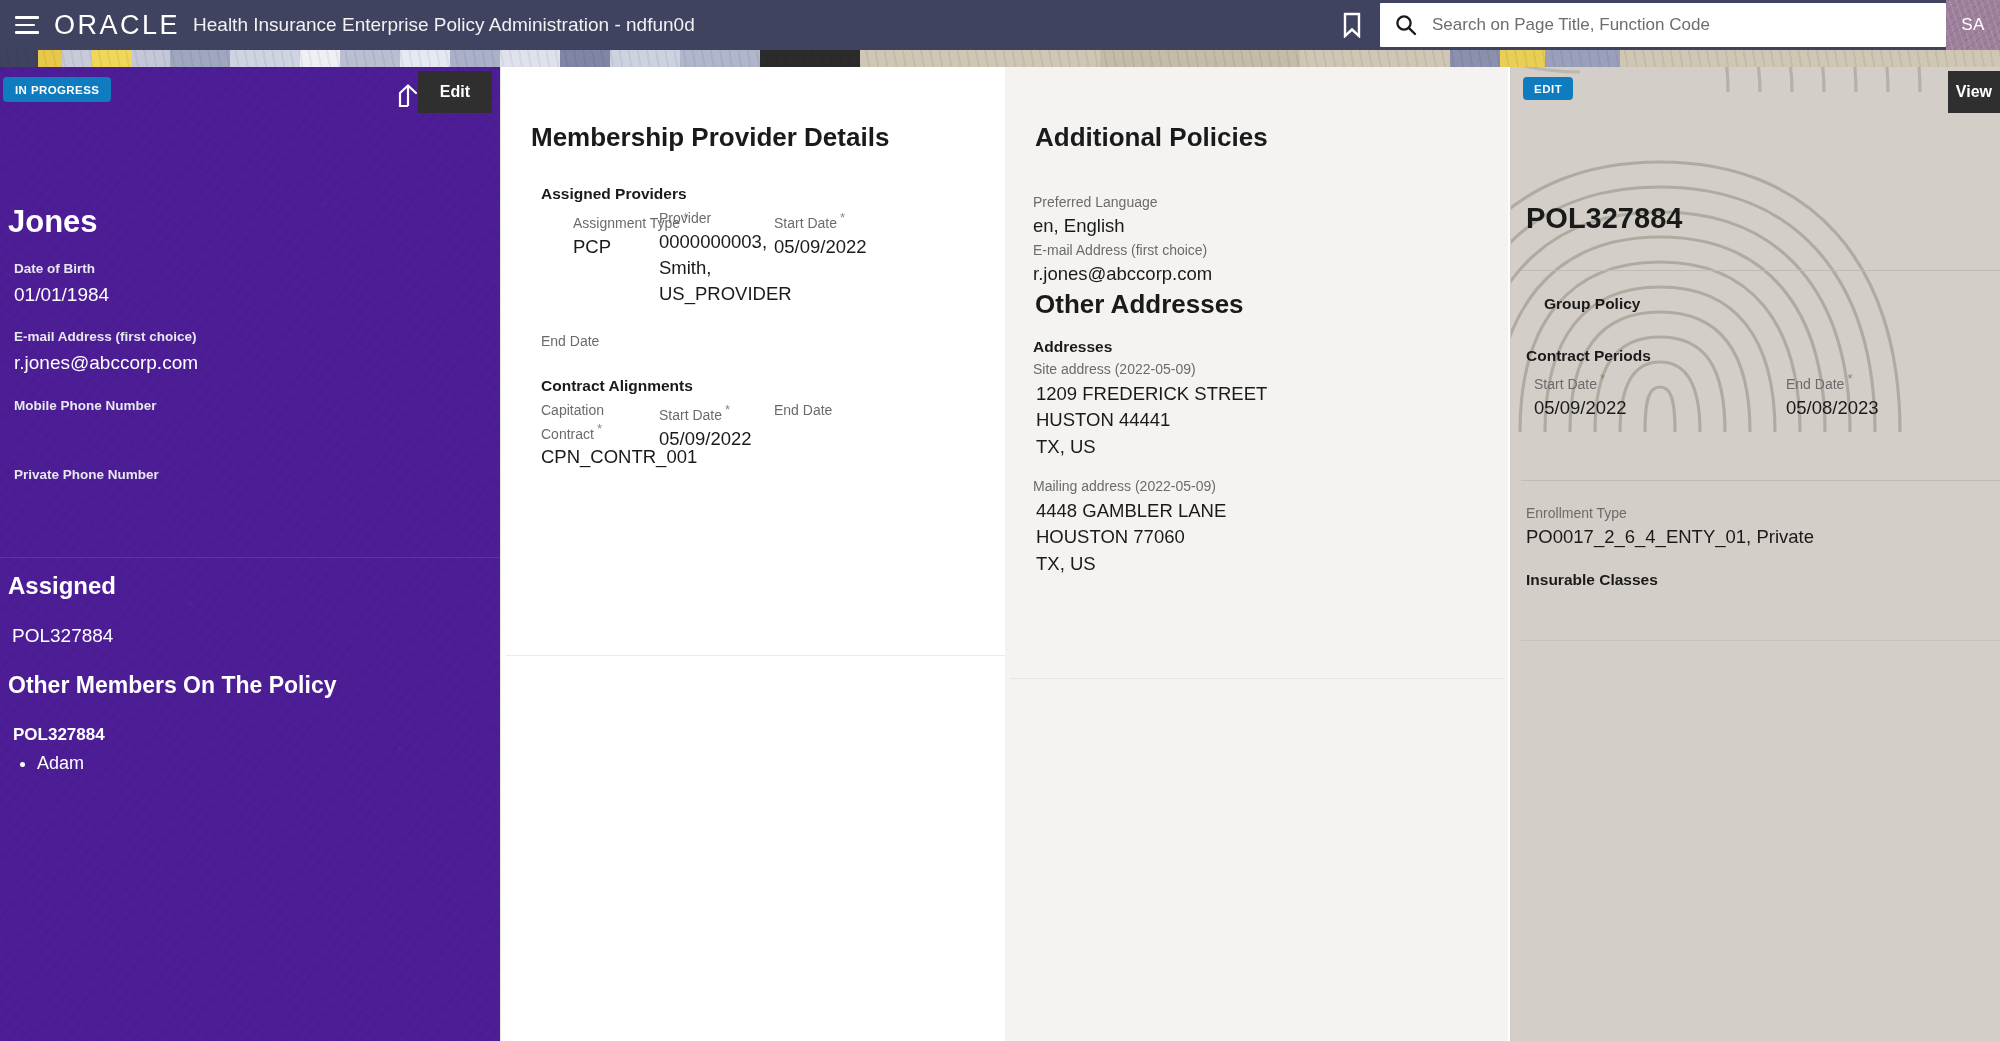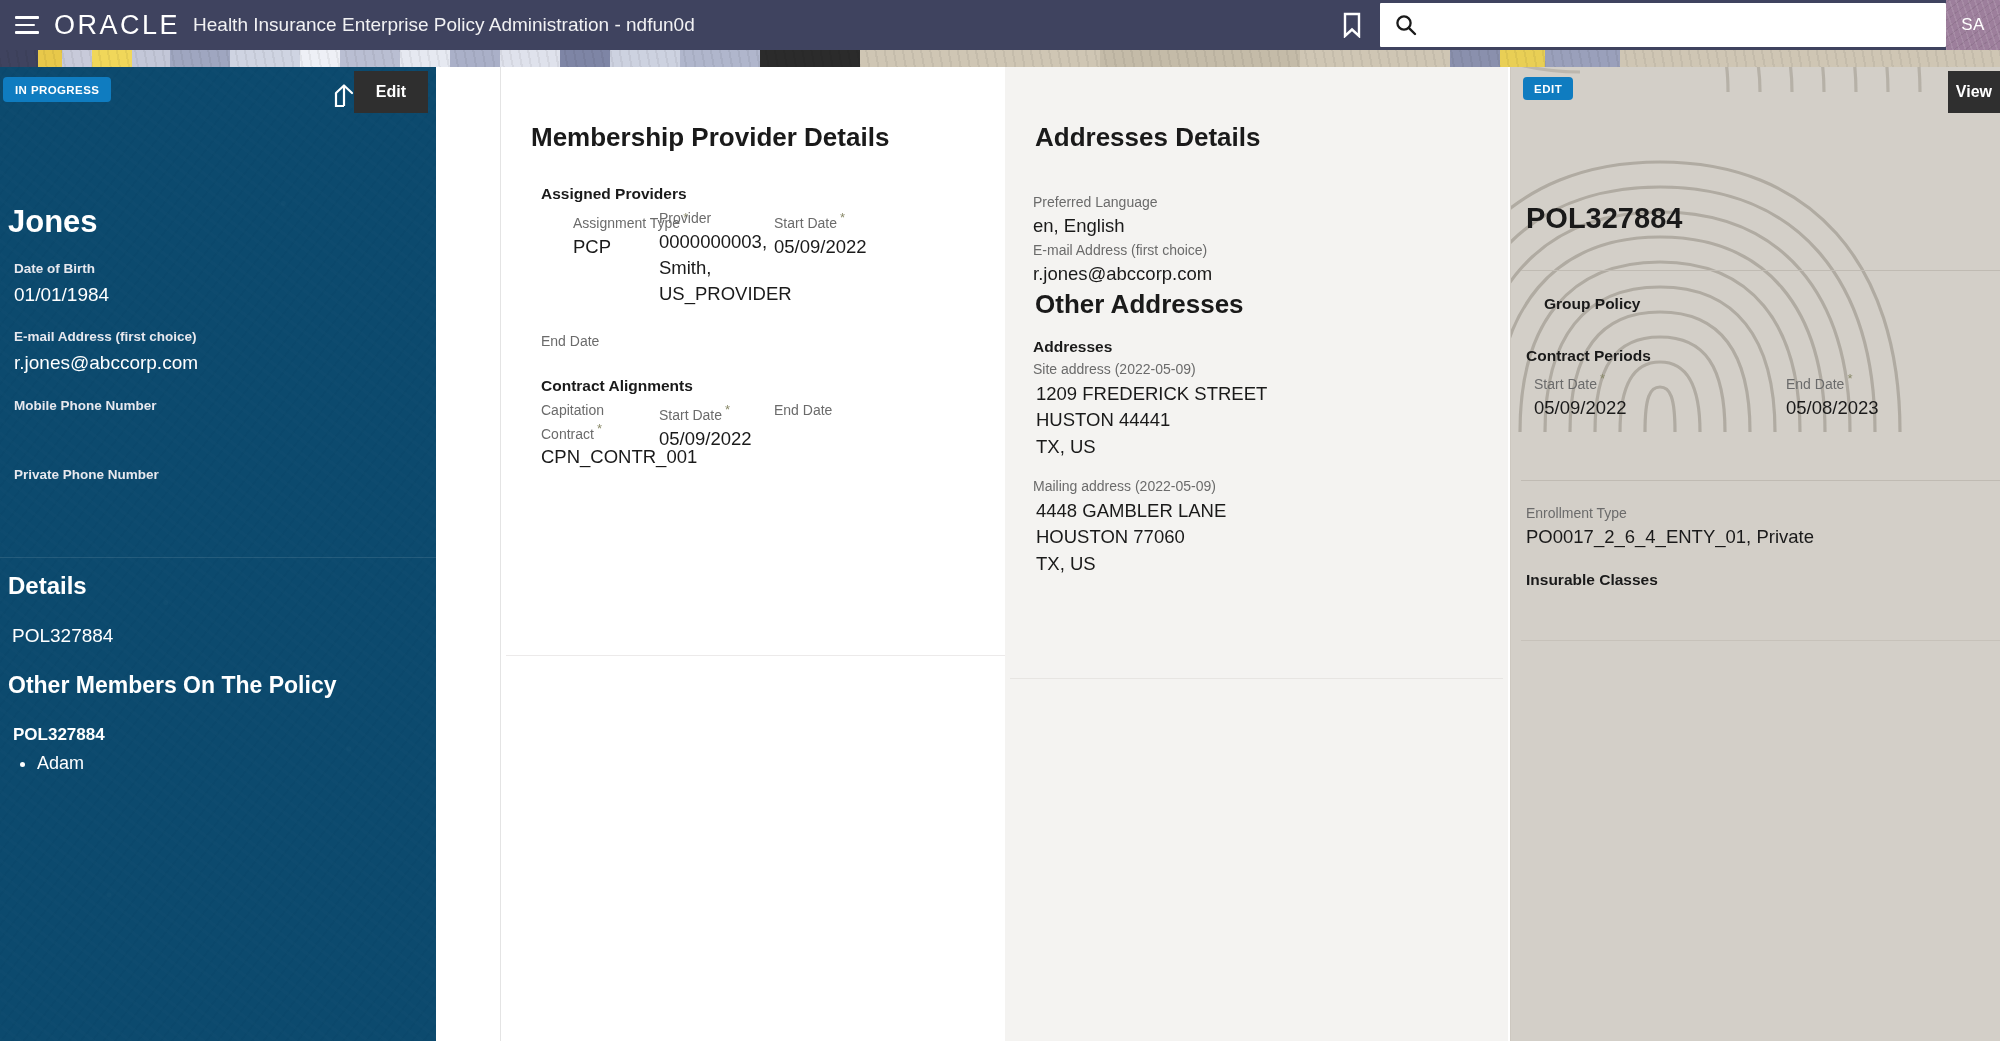--- a/index.html
+++ b/index.html
@@ -251,6 +251,7 @@
             <line x1="13.8" y1="13.8" x2="20" y2="20" stroke="#1a1a1a" stroke-width="2.4" stroke-linecap="round"></line>
           </svg>
         </div>
+        <input id="search-input" type="text" placeholder="Search on Page Title, Function Code" style="">
       </div>
       <div id="avatar">
         <div class="tex"></div>

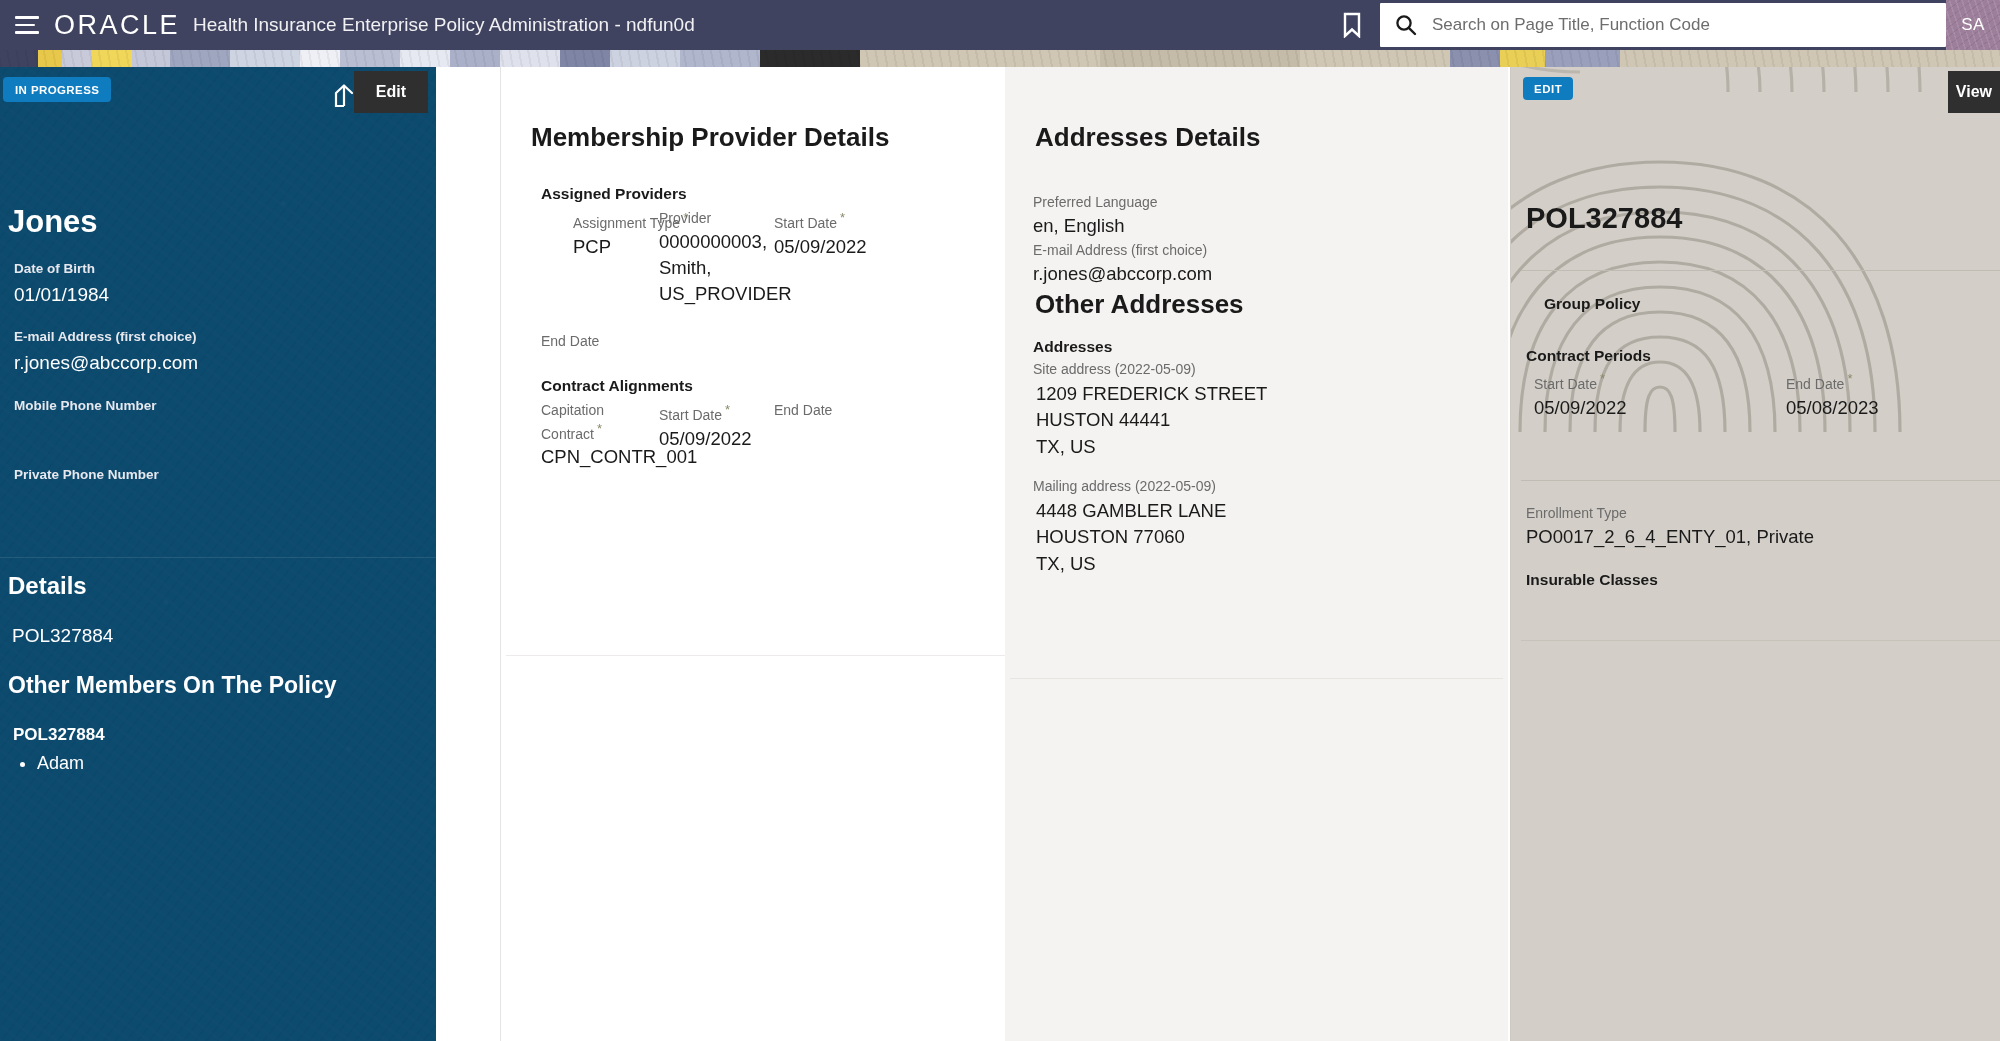--- a/index.html
+++ b/index.html
@@ -90,7 +90,7 @@
 
   
   #panel-member {
-    left:0; width: 436px; background:#0c4a6e;
+    left:0; width: 500px; background:#4c1d95;
   }
   #panel-member .noise {
     position:absolute; inset:0; opacity:.55;

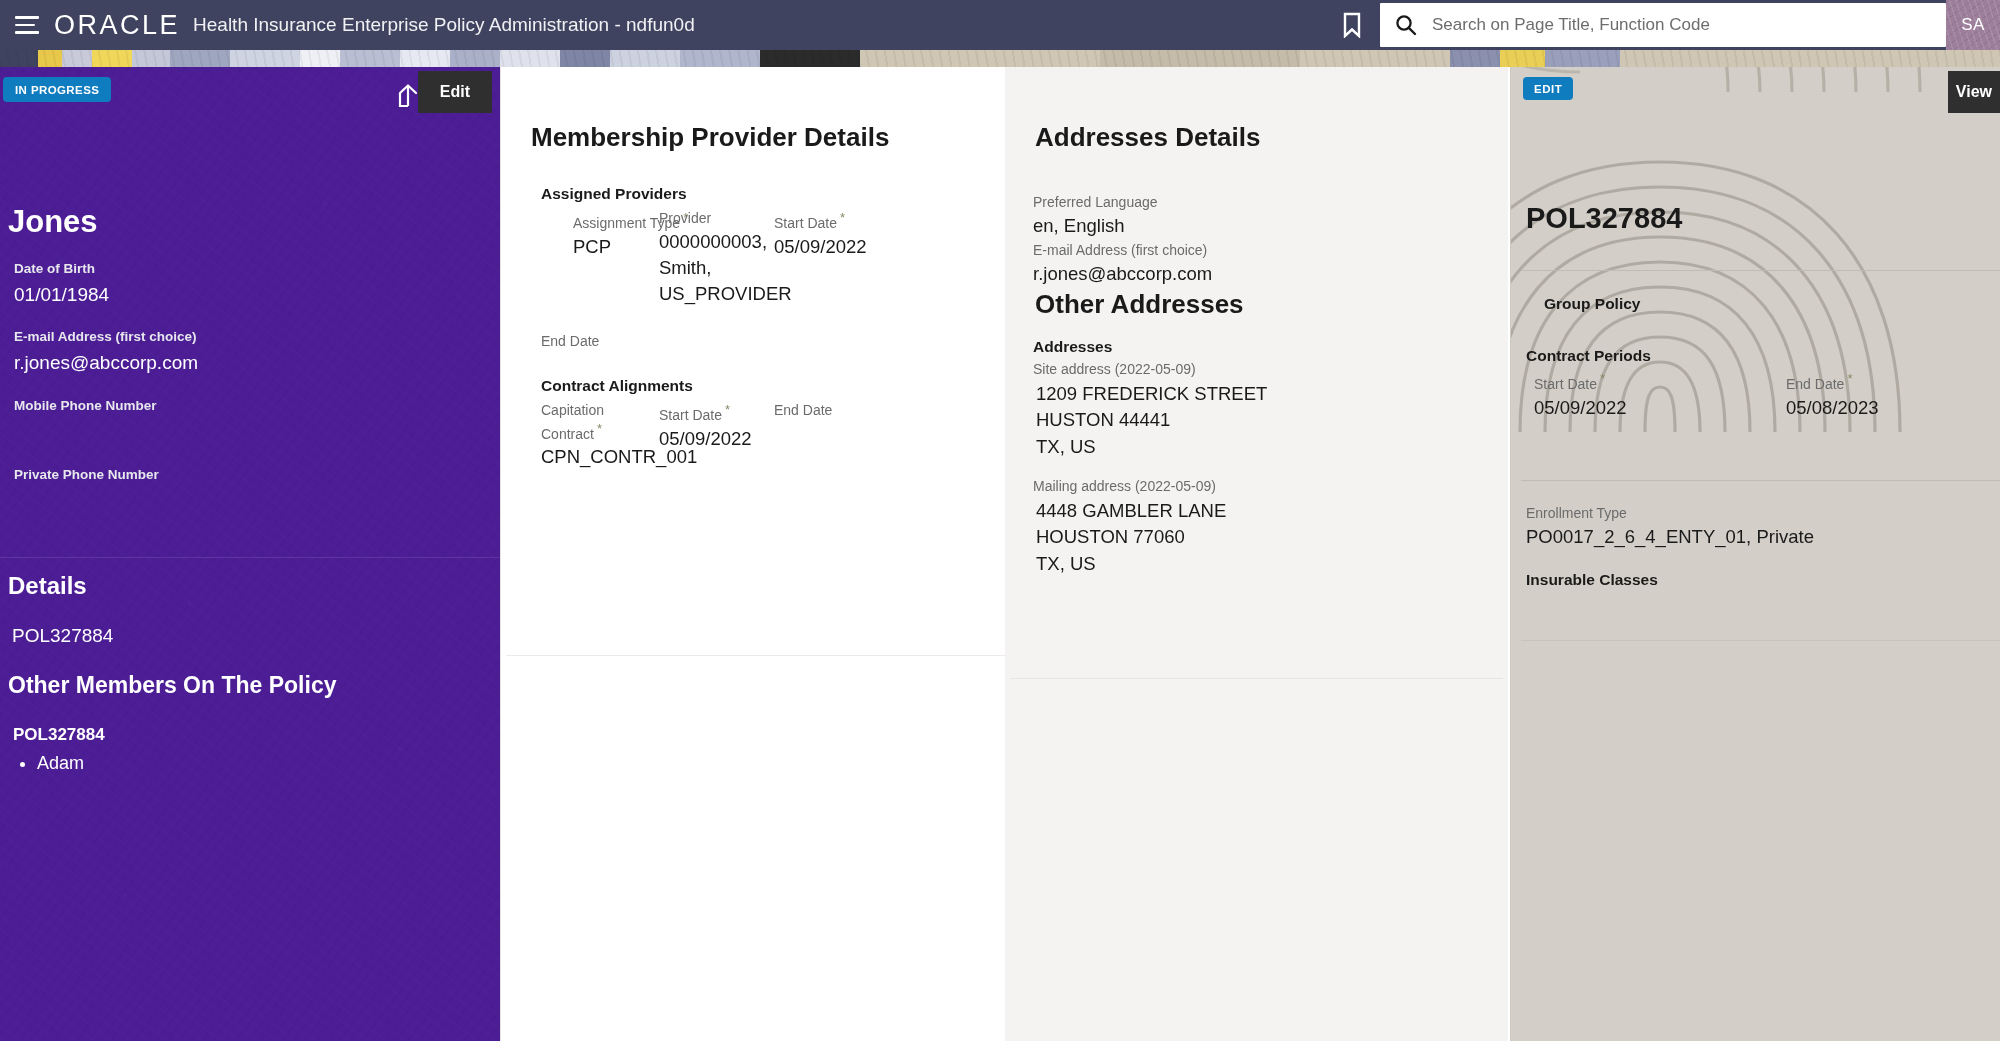--- a/index.html
+++ b/index.html
@@ -360,7 +360,7 @@
   </div>
 
   <div class="panel" id="panel-additional">
-    <div class="p-title" id="additional-title">Addresses Details</div>
+    <div class="p-title" id="additional-title">Additional Policies</div>
 
     <div id="pref-lang">
       <div class="f-label">Preferred Language</div>

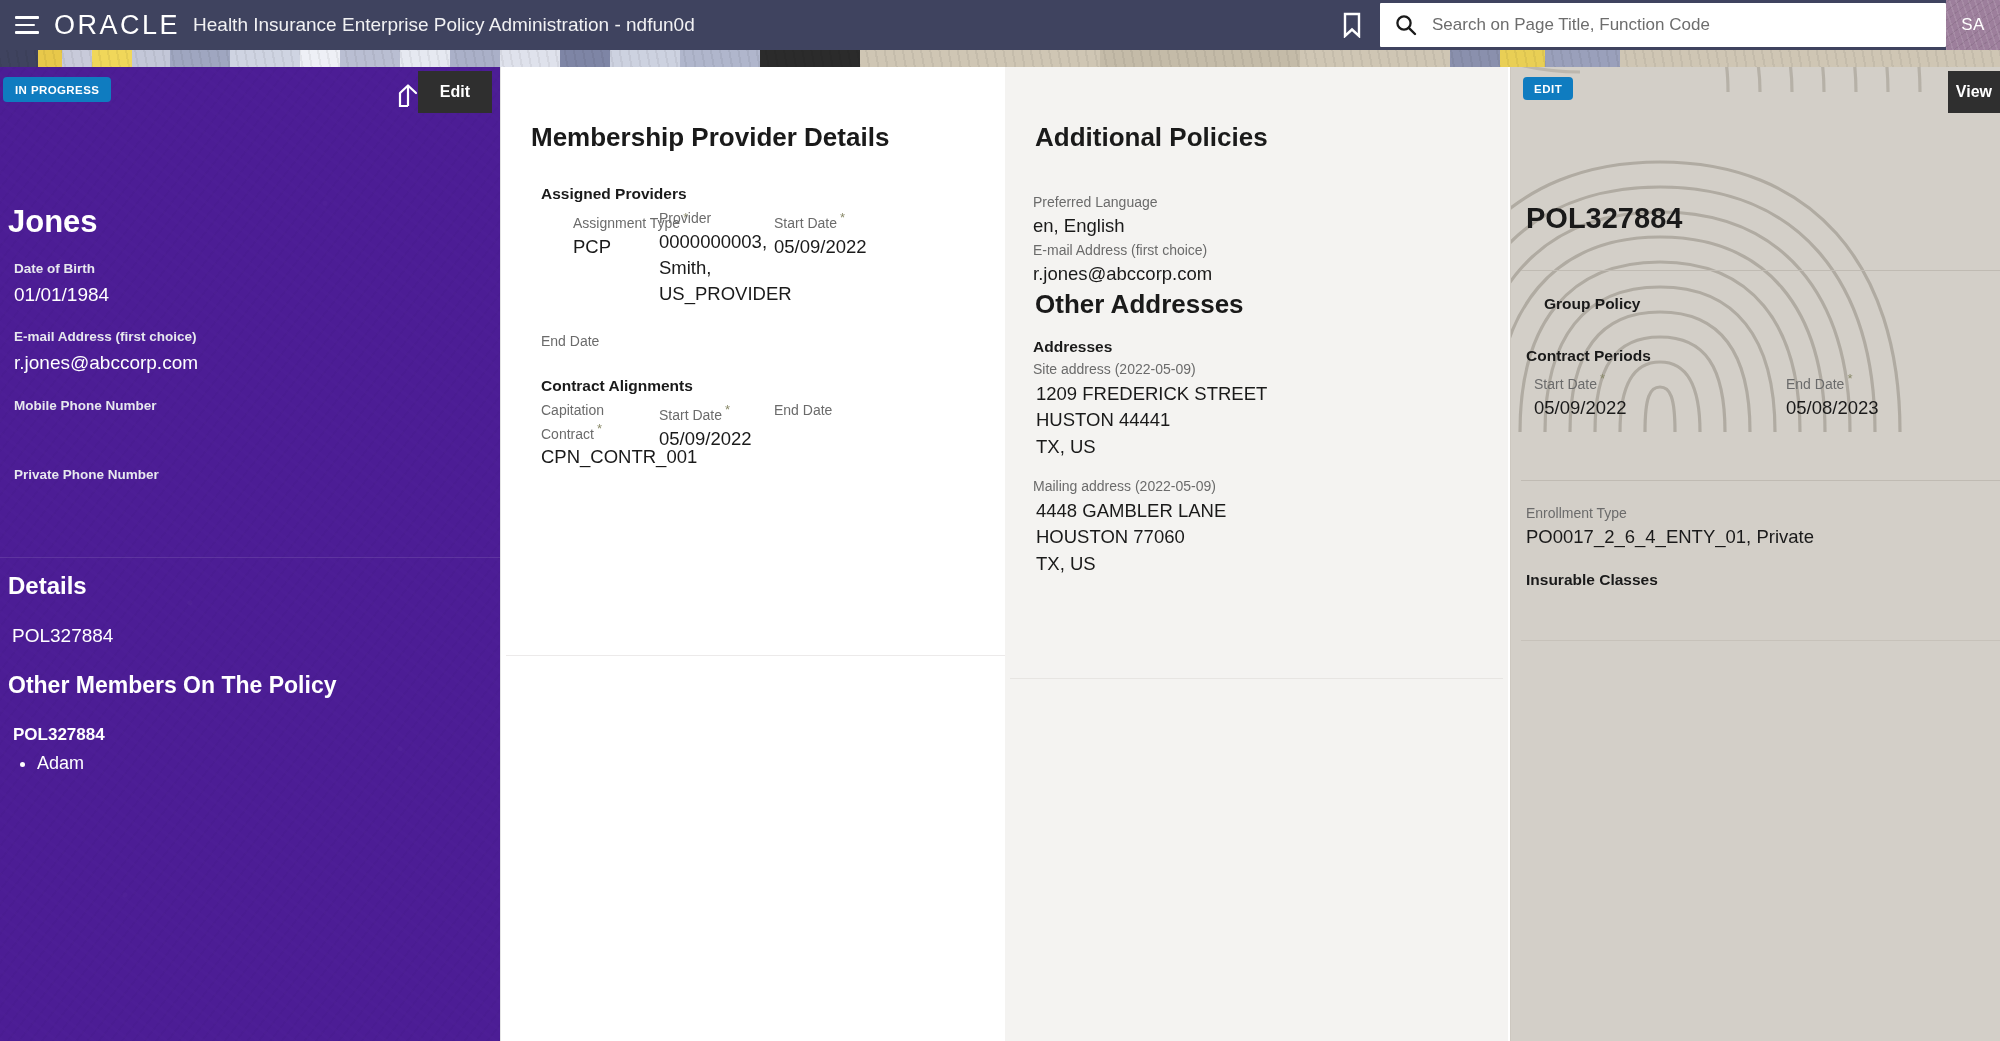--- a/index.html
+++ b/index.html
@@ -303,7 +303,7 @@
 
       <div id="member-divider"></div>
 
-      <div id="policies-heading">Details</div>
+      <div id="policies-heading">Assigned</div>
       <div id="policy-link">POL327884</div>
 
       <div id="other-members-heading">Other Members On The Policy</div>

